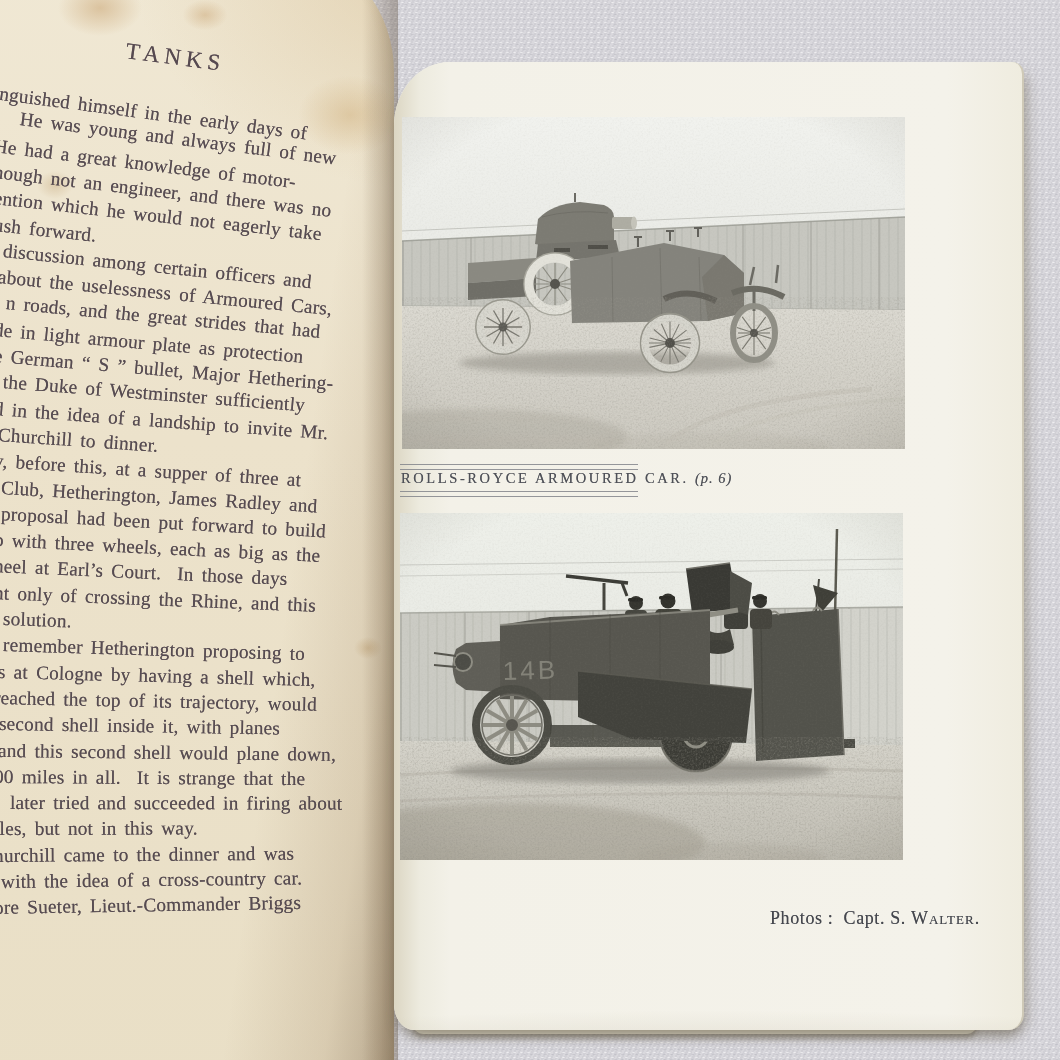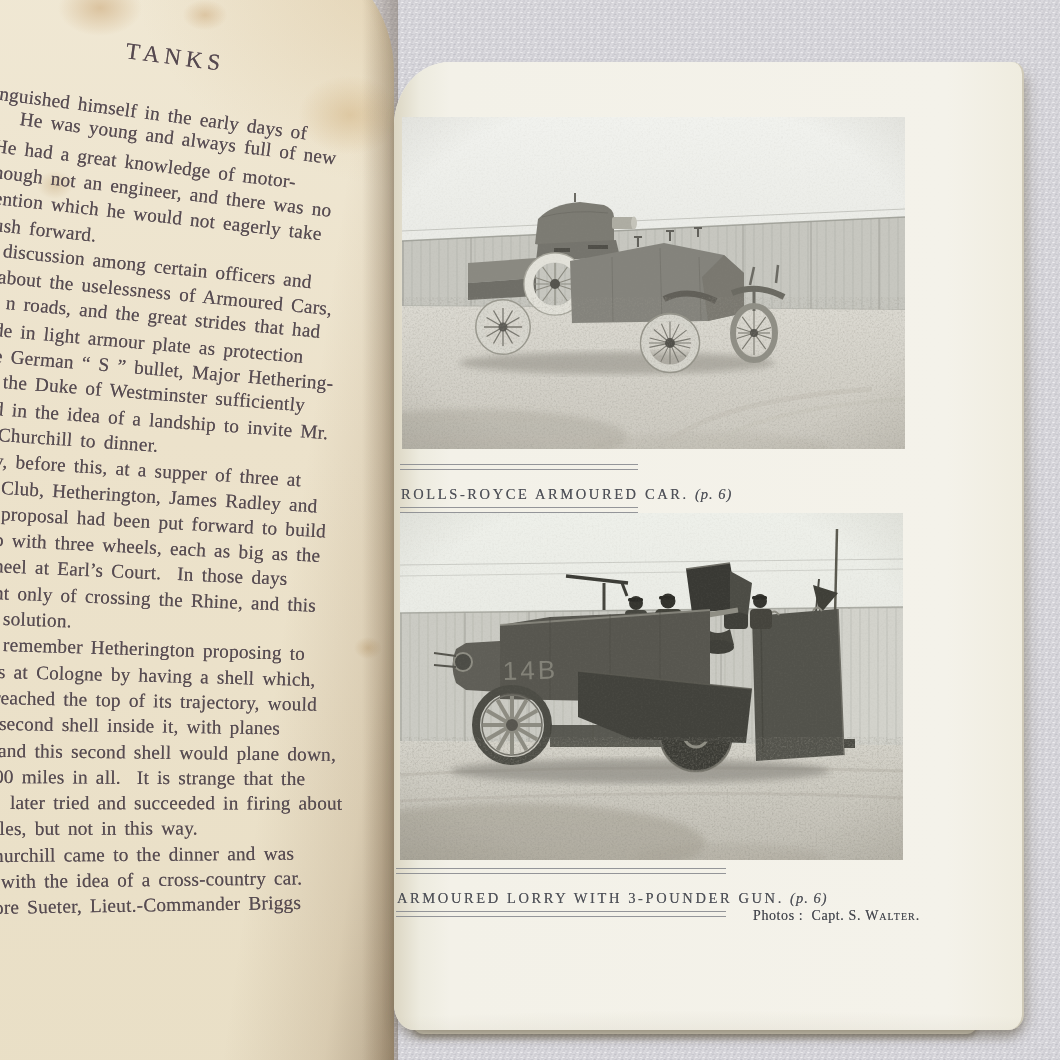--- a/index.html
+++ b/index.html
@@ -58,7 +58,7 @@
   .cap-rule{height:4px;border-top:1px solid #84868c;border-bottom:1px solid #84868c;opacity:.85;}
   .caption-top .cap-rule{width:238px;}
   .caption-bottom .cap-rule{width:330px;}
-  .cap-text{white-space:pre;font-size:14.5px;letter-spacing:2.6px;margin:16px 0 4px 1px;
+  .cap-text{white-space:pre;font-size:14.5px;letter-spacing:2.6px;margin:0 0 4px 1px;
     color:#4f5158;text-shadow:0 0 .5px rgba(79,81,88,.7);}
   .cap-ref{font-style:italic;letter-spacing:1px;}
   .credit{position:absolute;left:359px;top:846px;font-size:14px;color:#45474e;

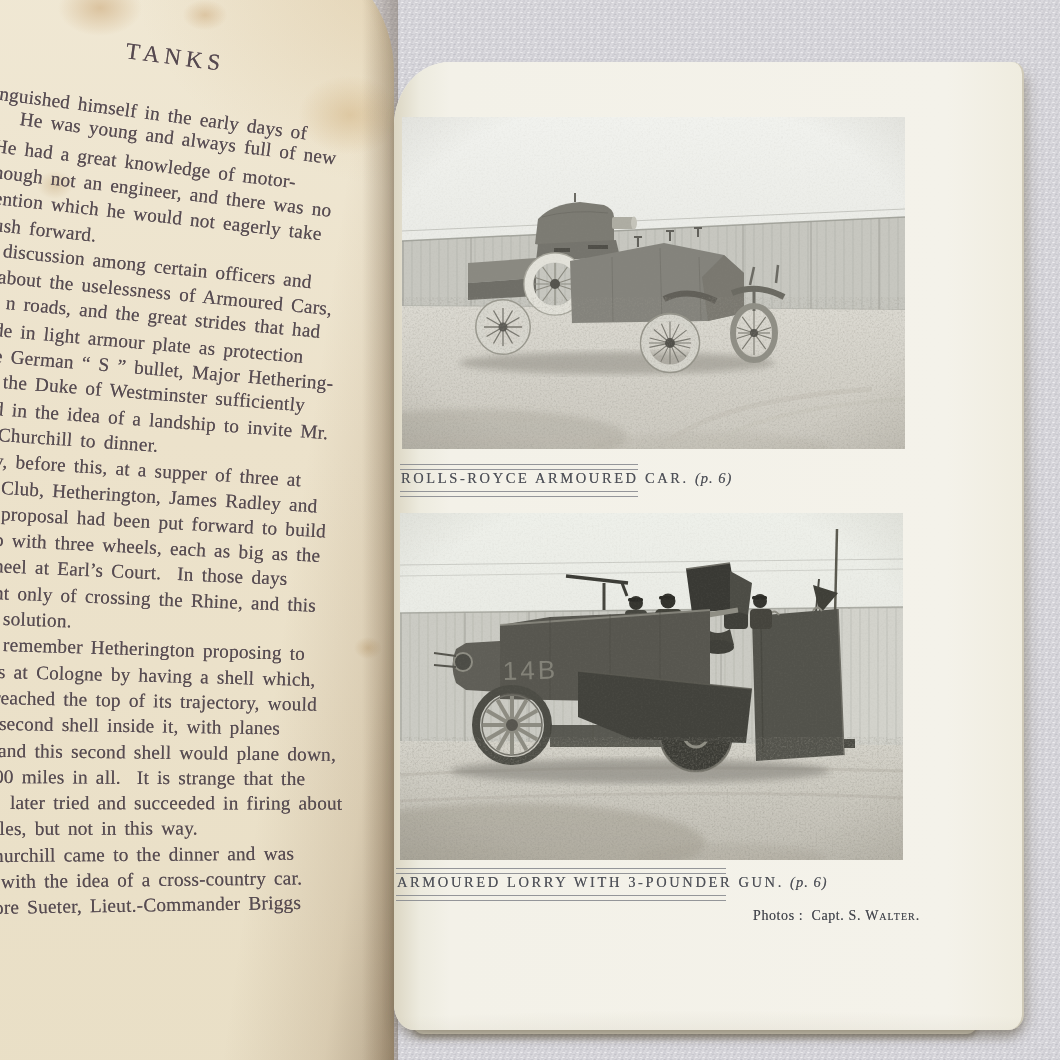--- a/index.html
+++ b/index.html
@@ -366,11 +366,6 @@
       </svg>
     </figure>
 
-    <div class="caption caption-bottom">
-      <div class="cap-rule"></div>
-      <div class="cap-text"><span>ARMOURED LORRY WITH 3-POUNDER GUN. </span><span class="cap-ref">(p. 6)</span></div>
-      <div class="cap-rule"></div>
-    </div>
 
     <div class="credit"><span>Photos :  </span><span>Capt. S. </span><span class="smallcaps">Walter</span><span>.</span></div>
 

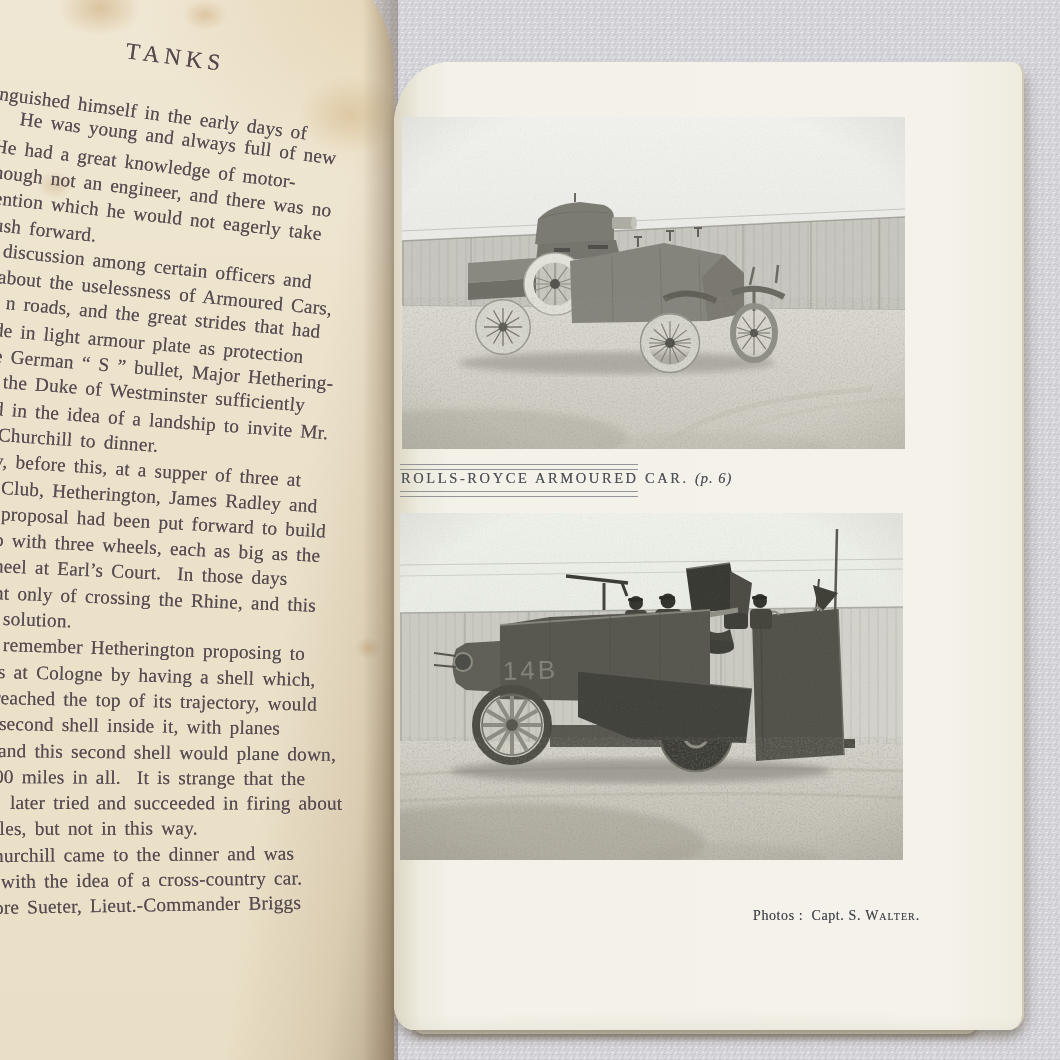--- a/index.html
+++ b/index.html
@@ -61,7 +61,7 @@
   .cap-text{white-space:pre;font-size:14.5px;letter-spacing:2.6px;margin:0 0 4px 1px;
     color:#4f5158;text-shadow:0 0 .5px rgba(79,81,88,.7);}
   .cap-ref{font-style:italic;letter-spacing:1px;}
-  .credit{position:absolute;left:359px;top:846px;font-size:14px;color:#45474e;
+  .credit{position:absolute;left:376px;top:846px;font-size:18px;color:#45474e;
     letter-spacing:.6px;white-space:pre;text-shadow:0 0 .5px rgba(69,71,78,.6);}
   .credit .smallcaps{font-variant:small-caps;letter-spacing:1px;}
 </style>

